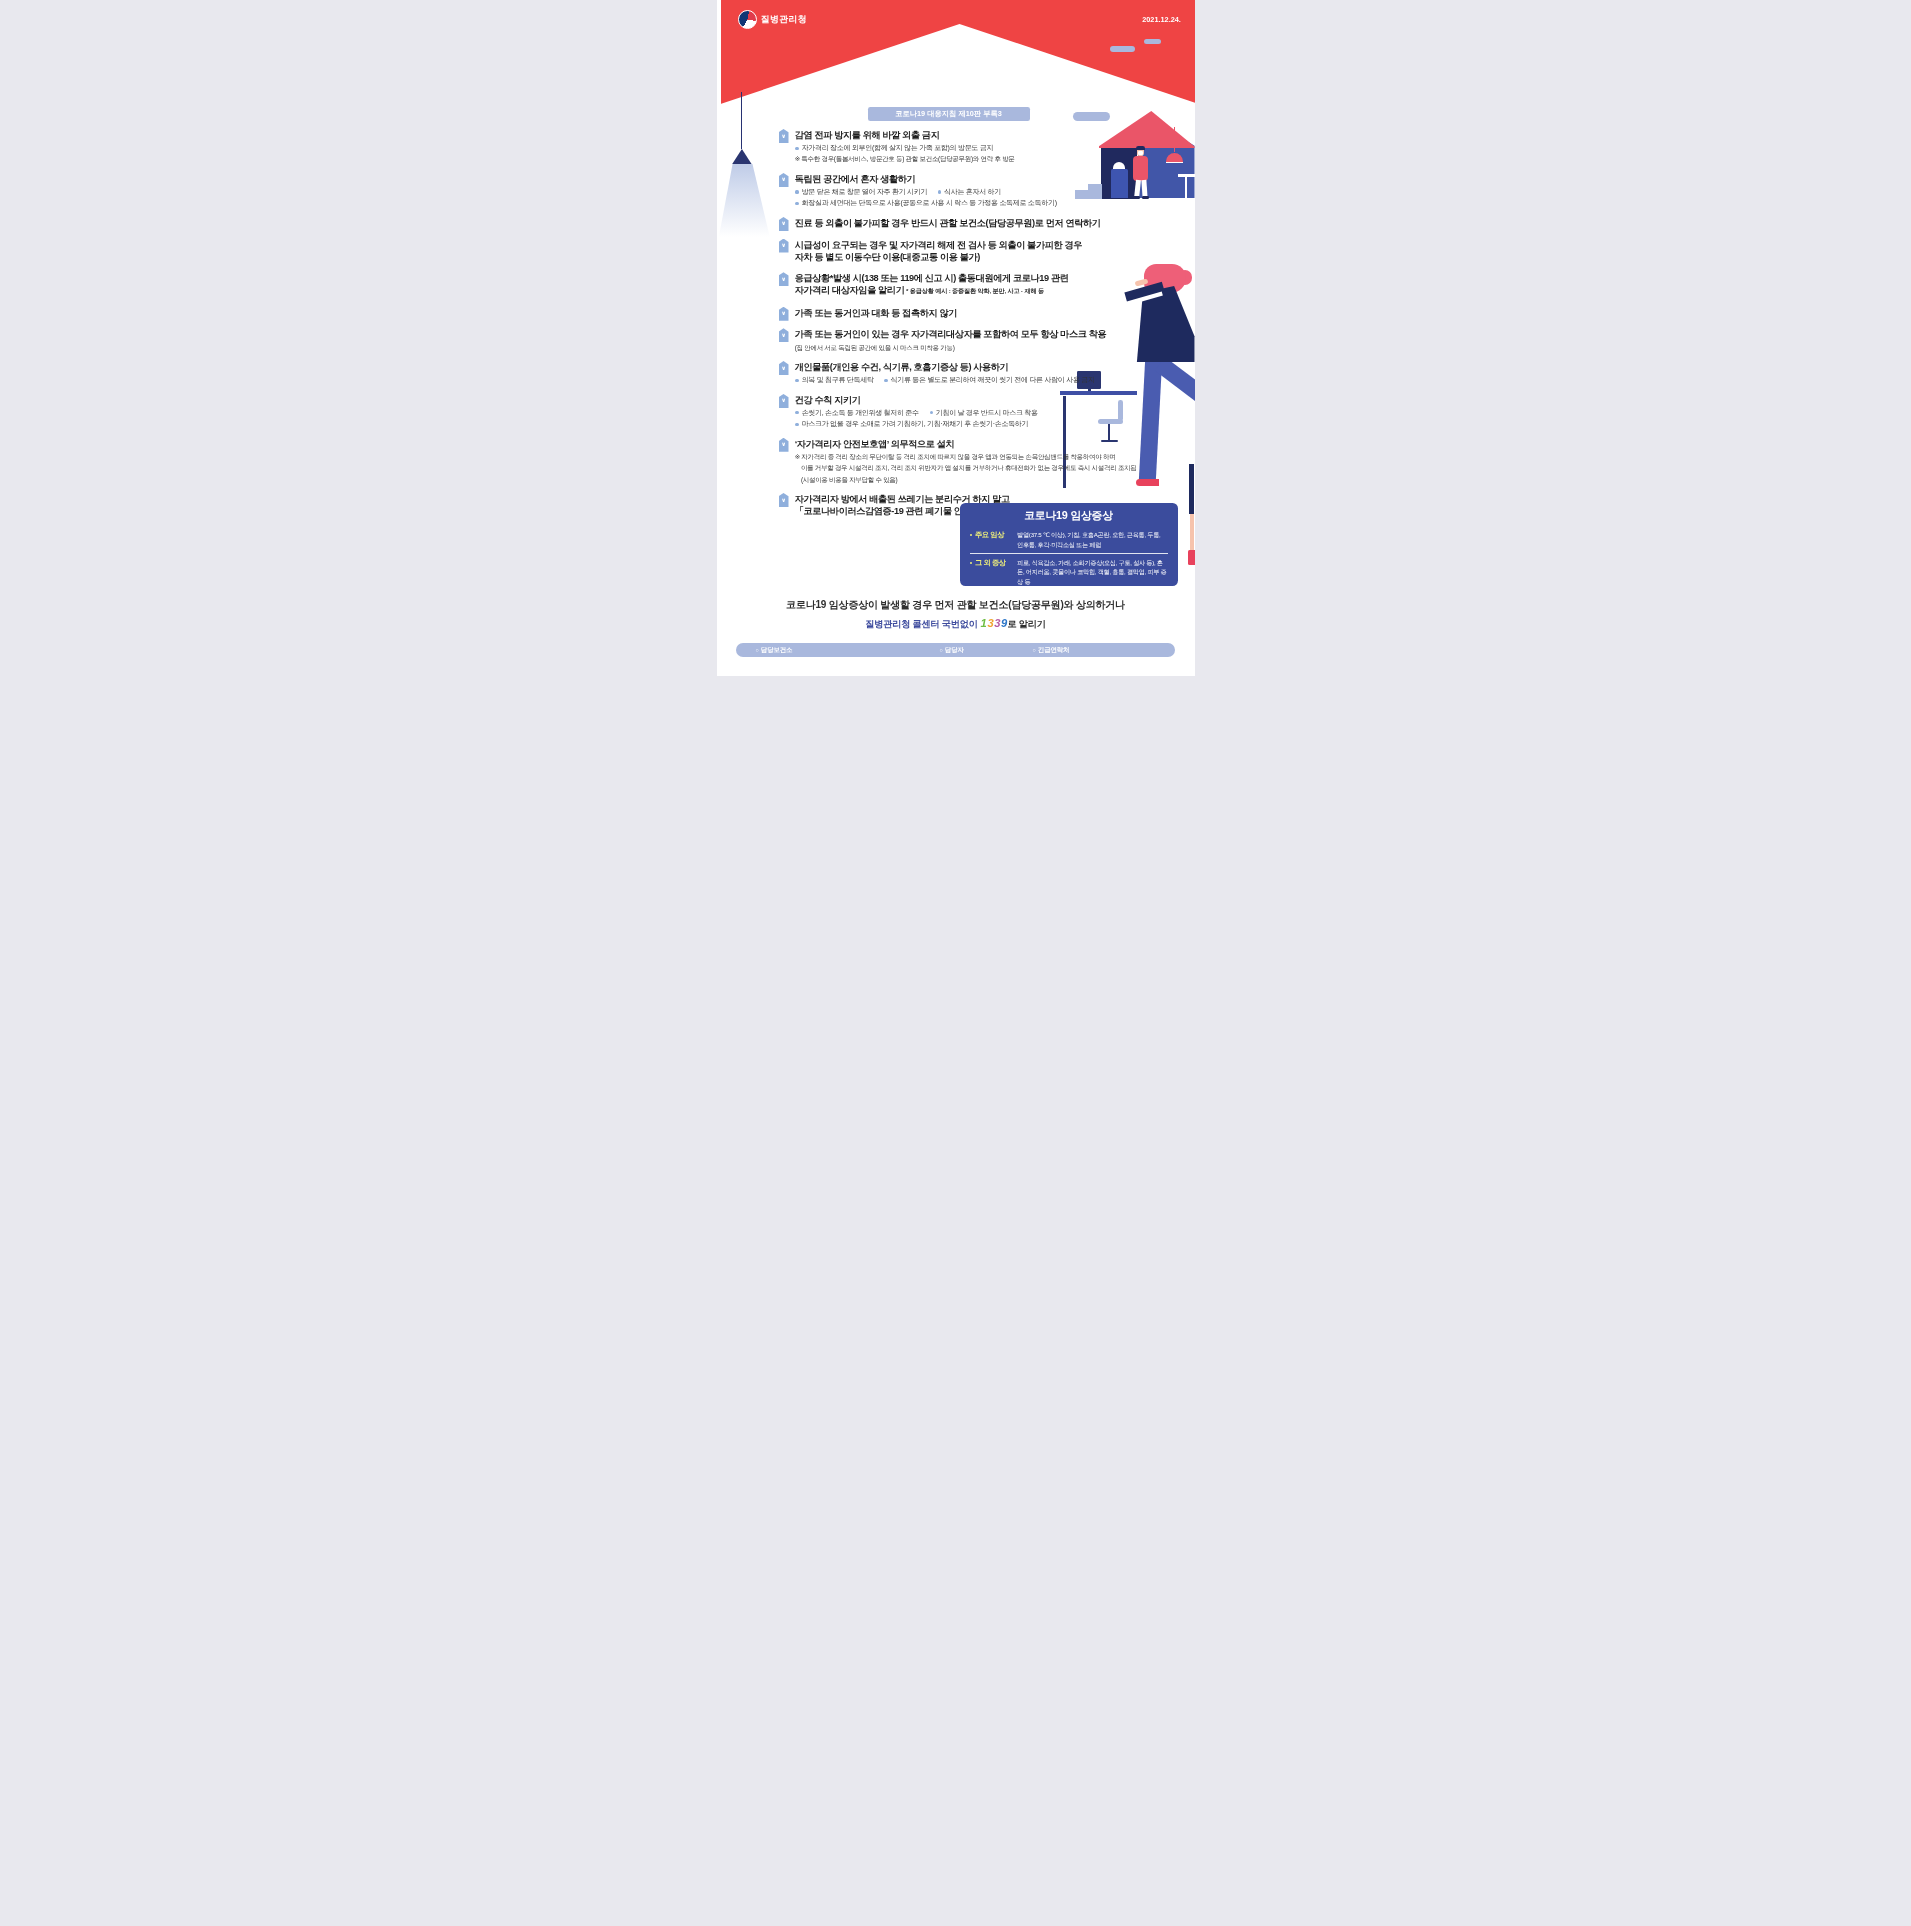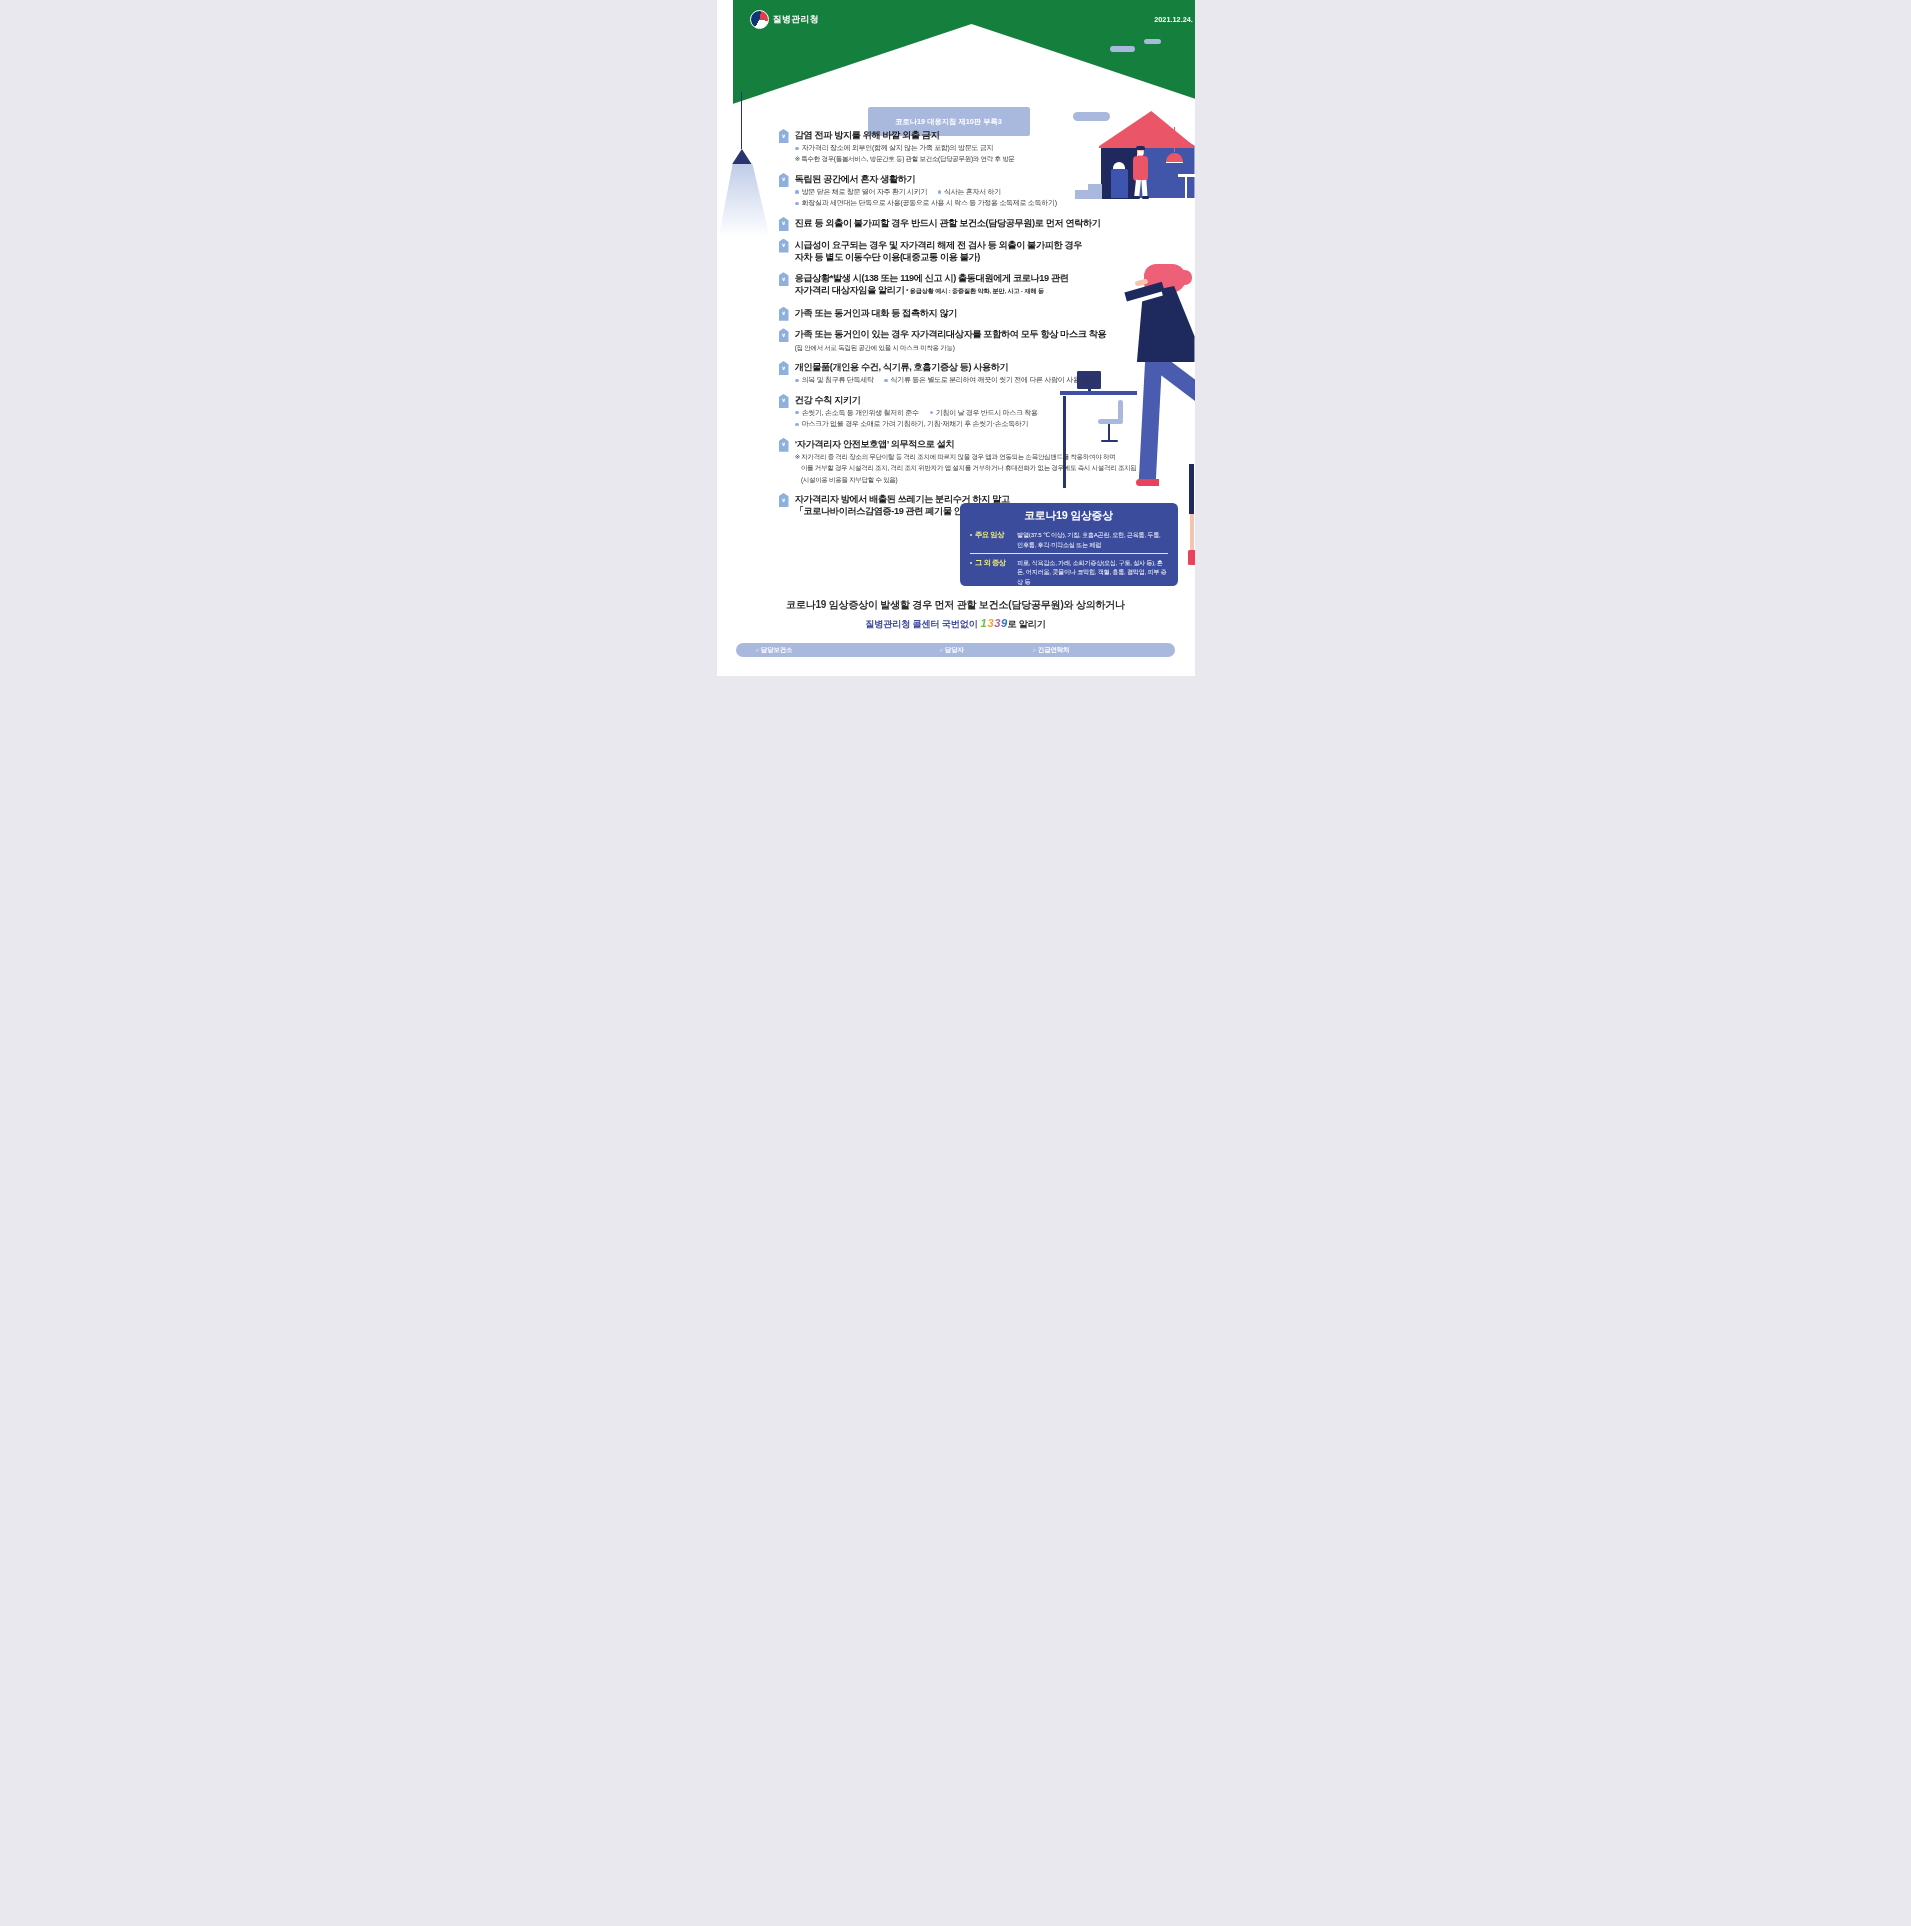--- a/index.html
+++ b/index.html
@@ -5,7 +5,7 @@
   html,body{margin:0;padding:0;background:#e8e8ee;font-family:"Liberation Sans","DejaVu Sans",sans-serif;}
   .page{position:relative;width:478px;height:676px;margin:0 auto;background:#ffffff;overflow:hidden;}
   
-  .header{position:absolute;left:16px;top:0;width:478px;height:104px;background:#15803d;}
+  .header{position:absolute;left:4px;top:0;width:478px;height:104px;background:#ef4444;}
   .pentagon{position:absolute;left:0;top:0;width:100%;height:100%;background:#ffffff;
             clip-path:polygon(50% 23%,100% 100%,0 100%);}
   .logo{position:absolute;left:17px;top:10px;display:flex;align-items:center;gap:4.2px;z-index:3;}

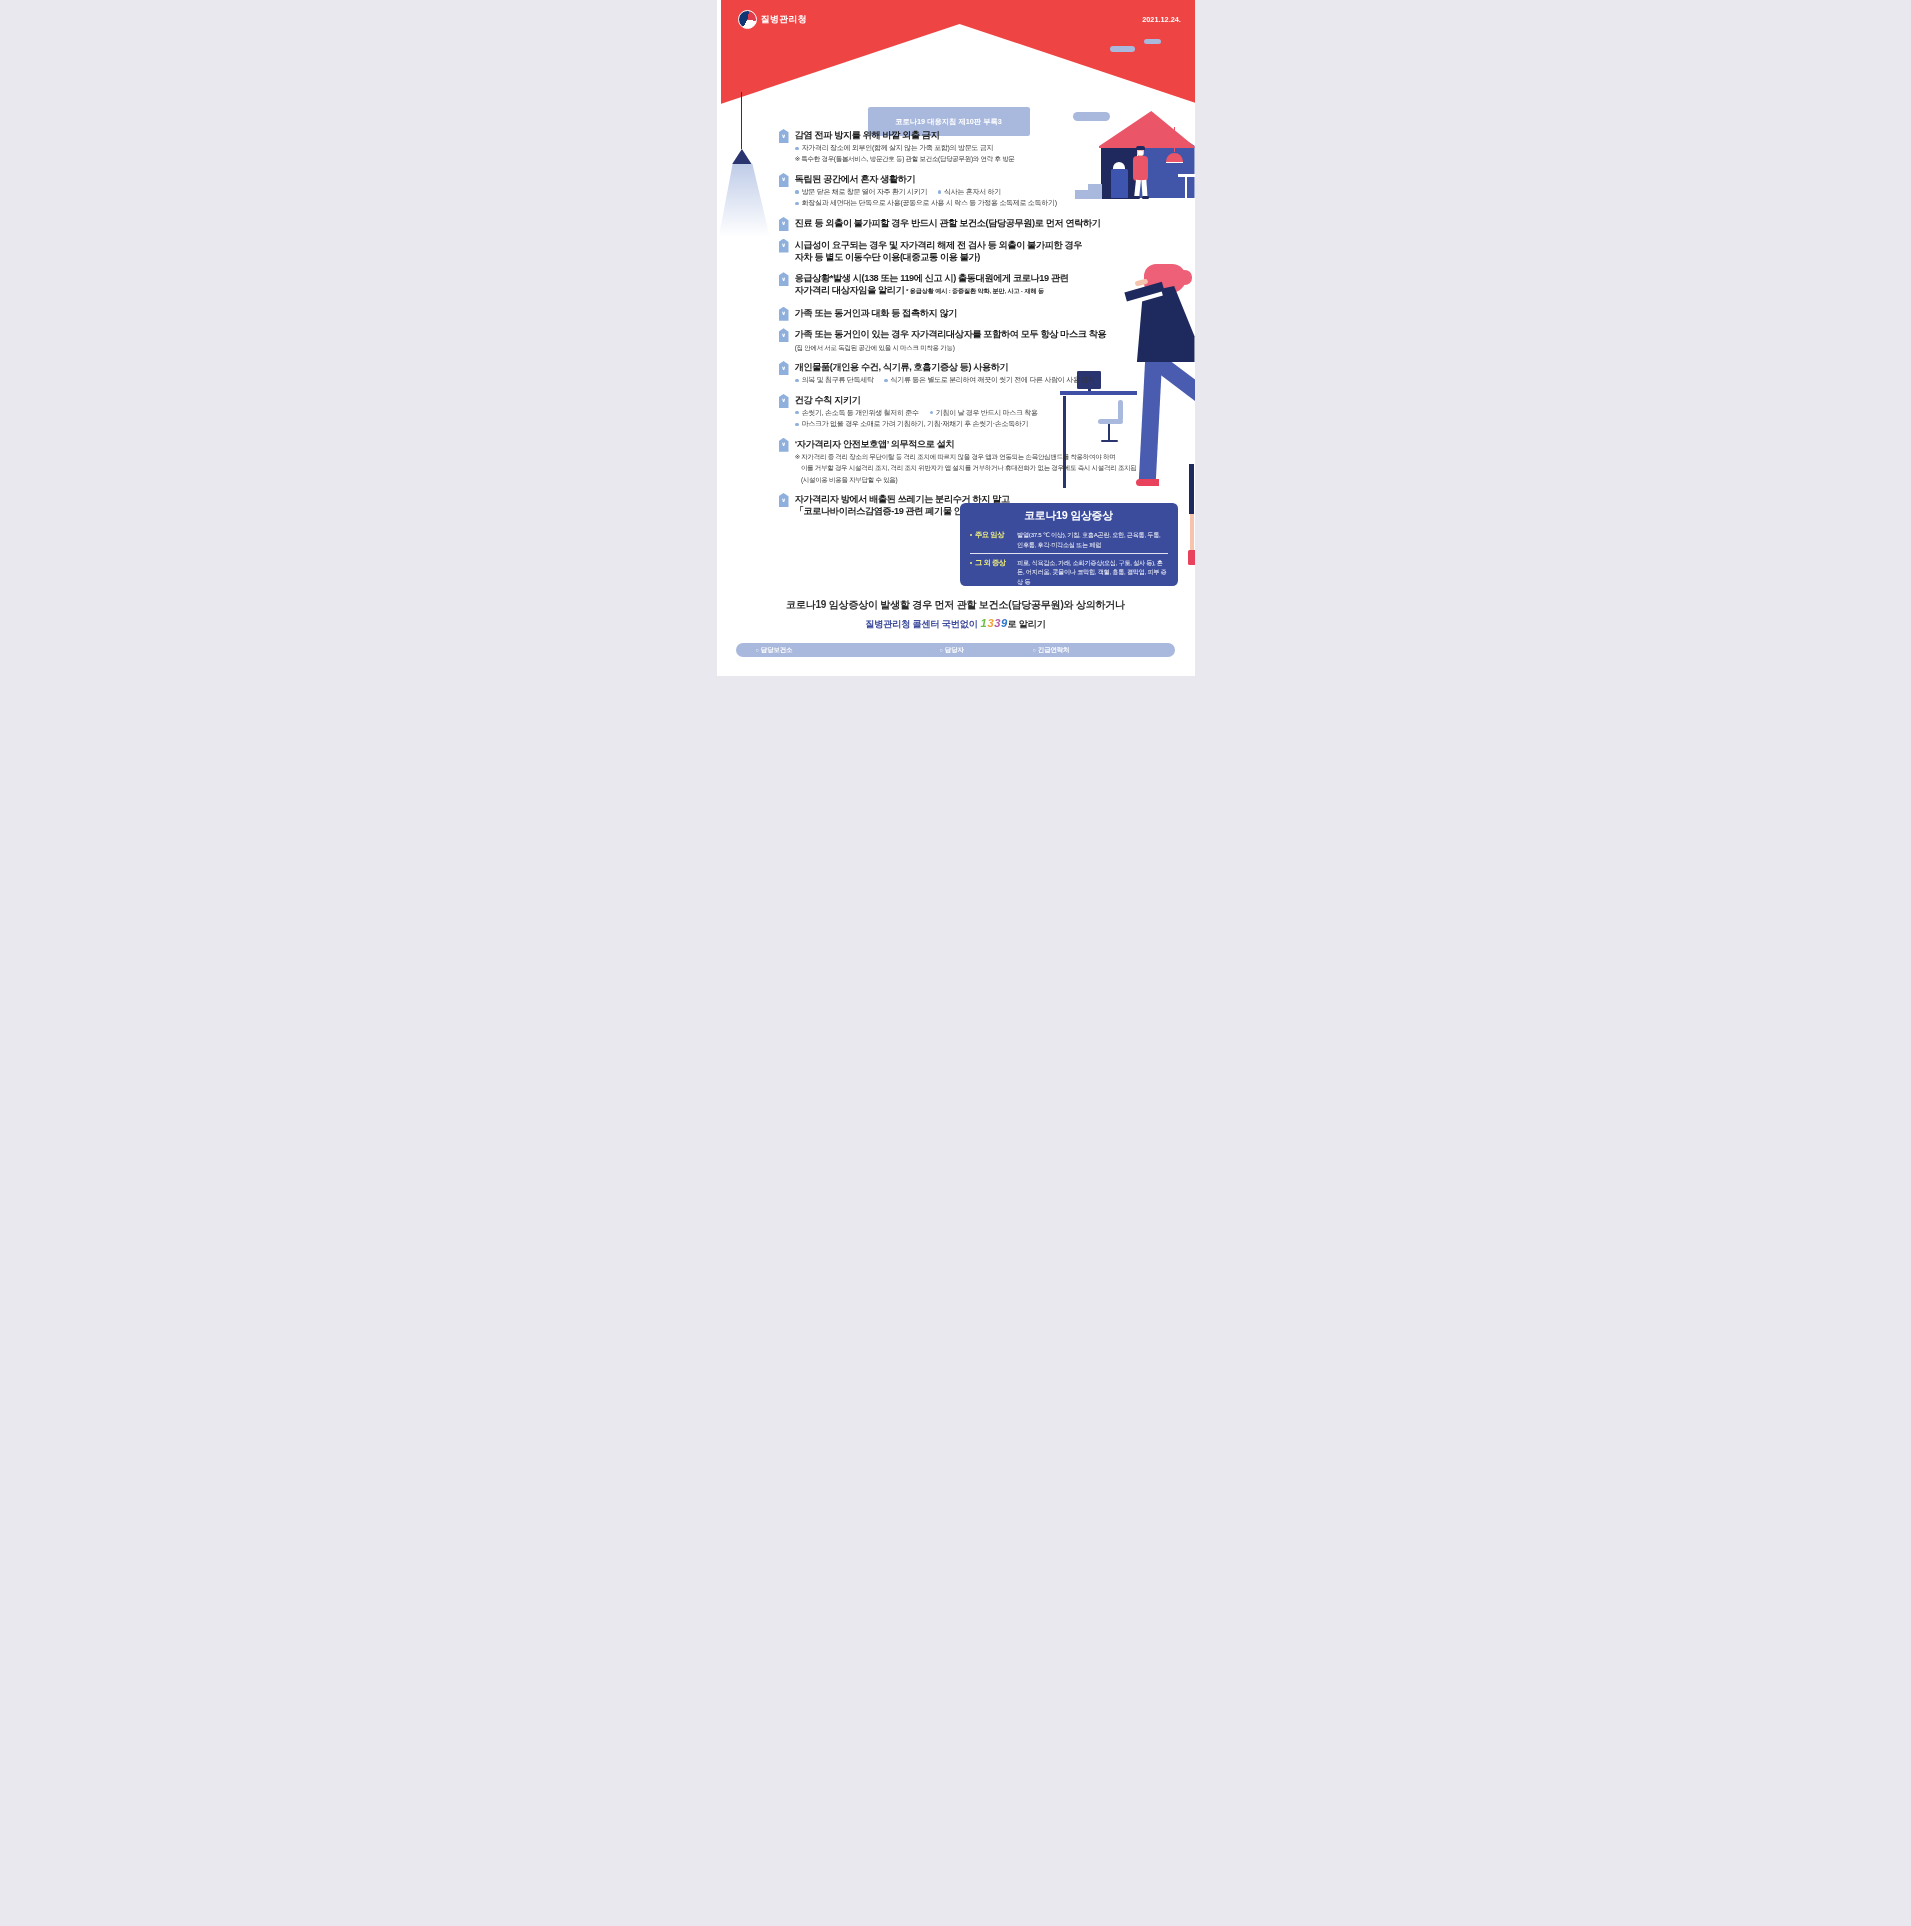--- a/index.html
+++ b/index.html
@@ -15,7 +15,7 @@
   .date{position:absolute;right:17.7px;top:15.4px;color:#fff;font-size:7.3px;font-weight:bold;z-index:3;}
   .main-title{position:absolute;left:0;top:62px;width:100%;text-align:center;z-index:3;
      font-size:27px;font-weight:800;color:#3E4C9E;letter-spacing:0.4px;}
-  .subtitle-band{position:absolute;left:151px;top:107px;width:162px;height:29px;border-radius:2.3px;
+  .subtitle-band{position:absolute;left:151px;top:107px;width:162px;height:14px;border-radius:2.3px;
      background:#A9B8DD;color:#fff;font-weight:bold;font-size:7.3px;display:flex;align-items:center;justify-content:center;z-index:3;}
   .cloud{position:absolute;background:#A9B8DD;border-radius:4.6px;z-index:2;}
   

